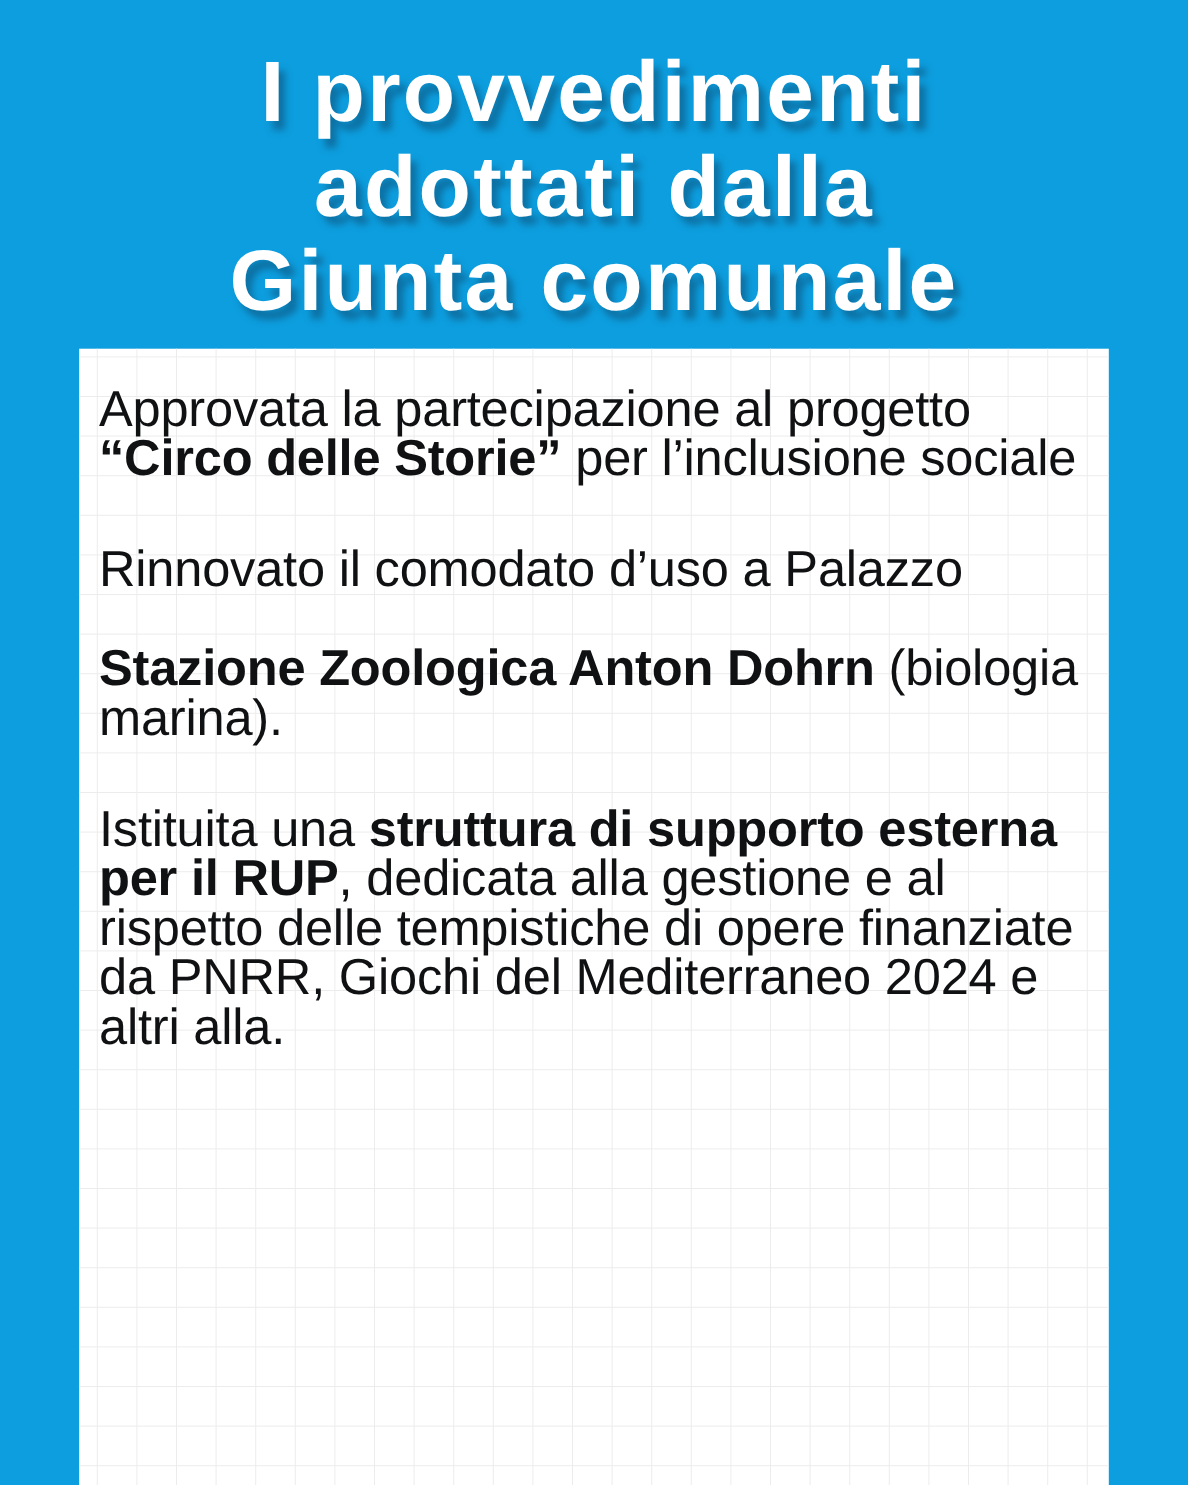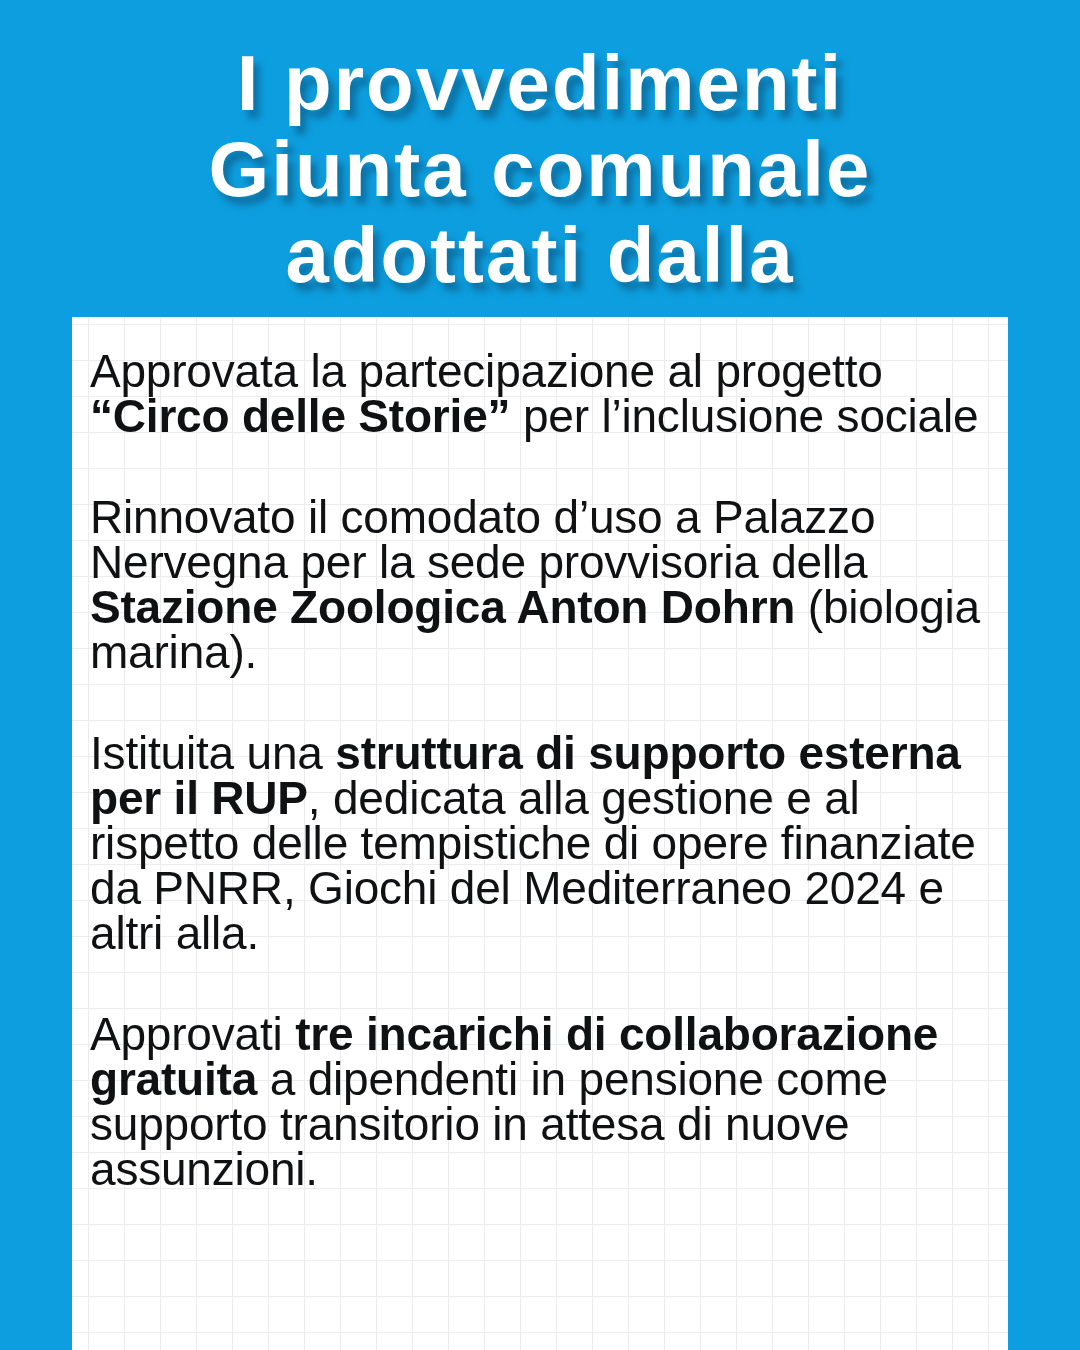--- a/index.html
+++ b/index.html
@@ -56,8 +56,8 @@
 
   <h1 class="title">
     <span class="t-line">I provvedimenti</span>
+    <span class="t-line">adottati dalla</span>
     <span class="t-line">Giunta comunale</span>
-    <span class="t-line">adottati dalla</span>
   </h1>
 
   <div class="card">

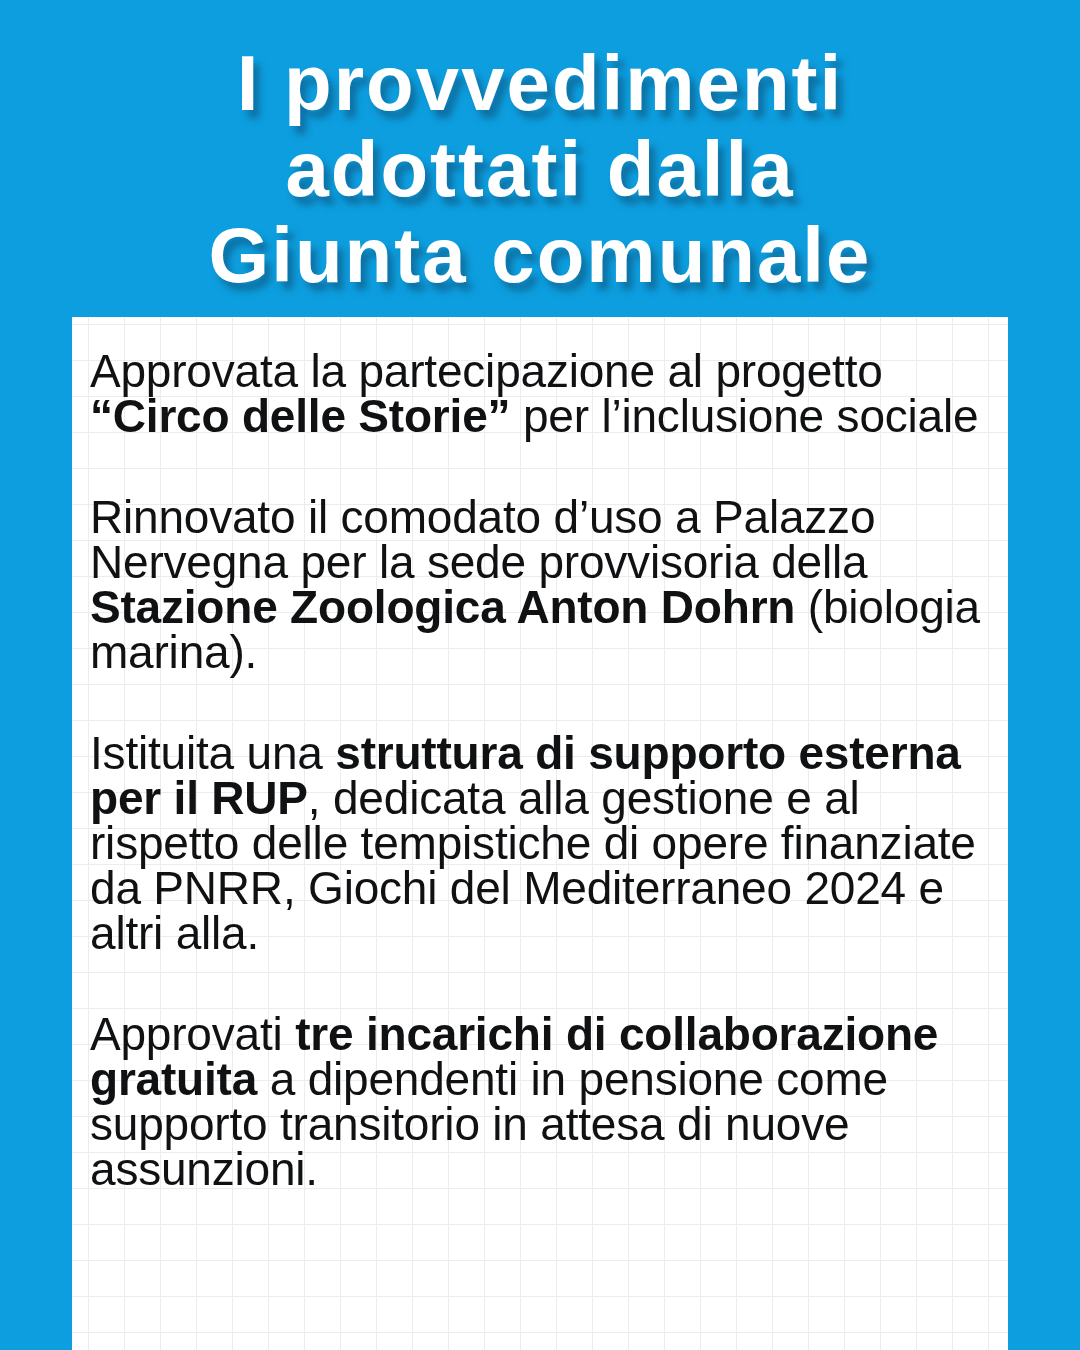--- a/index.html
+++ b/index.html
@@ -63,7 +63,7 @@
   <div class="card">
 
   <p class="para"><span>Approvata la partecipazione al progetto</span><br><strong>“Circo delle Storie”</strong><span> per l’inclusione sociale</span><br></p>
-      <p class="para"><span>Rinnovato il comodato d’uso a Palazzo</span><br><span>Nervegna per la sede provvisoria della</span><br><strong>Stazione Zoologica Anton Dohrn</strong><span> (biologia</span><br><span>marina).</span></p>
+      <p class="para"><span>Rinnovato il comodato d’uso a Palazzo</span><br><br><strong>Stazione Zoologica Anton Dohrn</strong><span> (biologia</span><br><span>marina).</span></p>
       <p class="para"><span>Istituita una </span><strong>struttura di supporto esterna</strong><br><strong>per il RUP</strong><span>, dedicata alla gestione e al</span><br><span>rispetto delle tempistiche di opere finanziate</span><br><span>da PNRR, Giochi del Mediterraneo 2024 e</span><br><span>altri alla.</span></p>
       <p class="para"><span>Approvati </span><strong>tre incarichi di collaborazione</strong><br><strong>gratuita</strong><span> a dipendenti in pensione come</span><br><span>supporto transitorio in attesa di nuove</span><br><span>assunzioni.</span></p>
     </div>

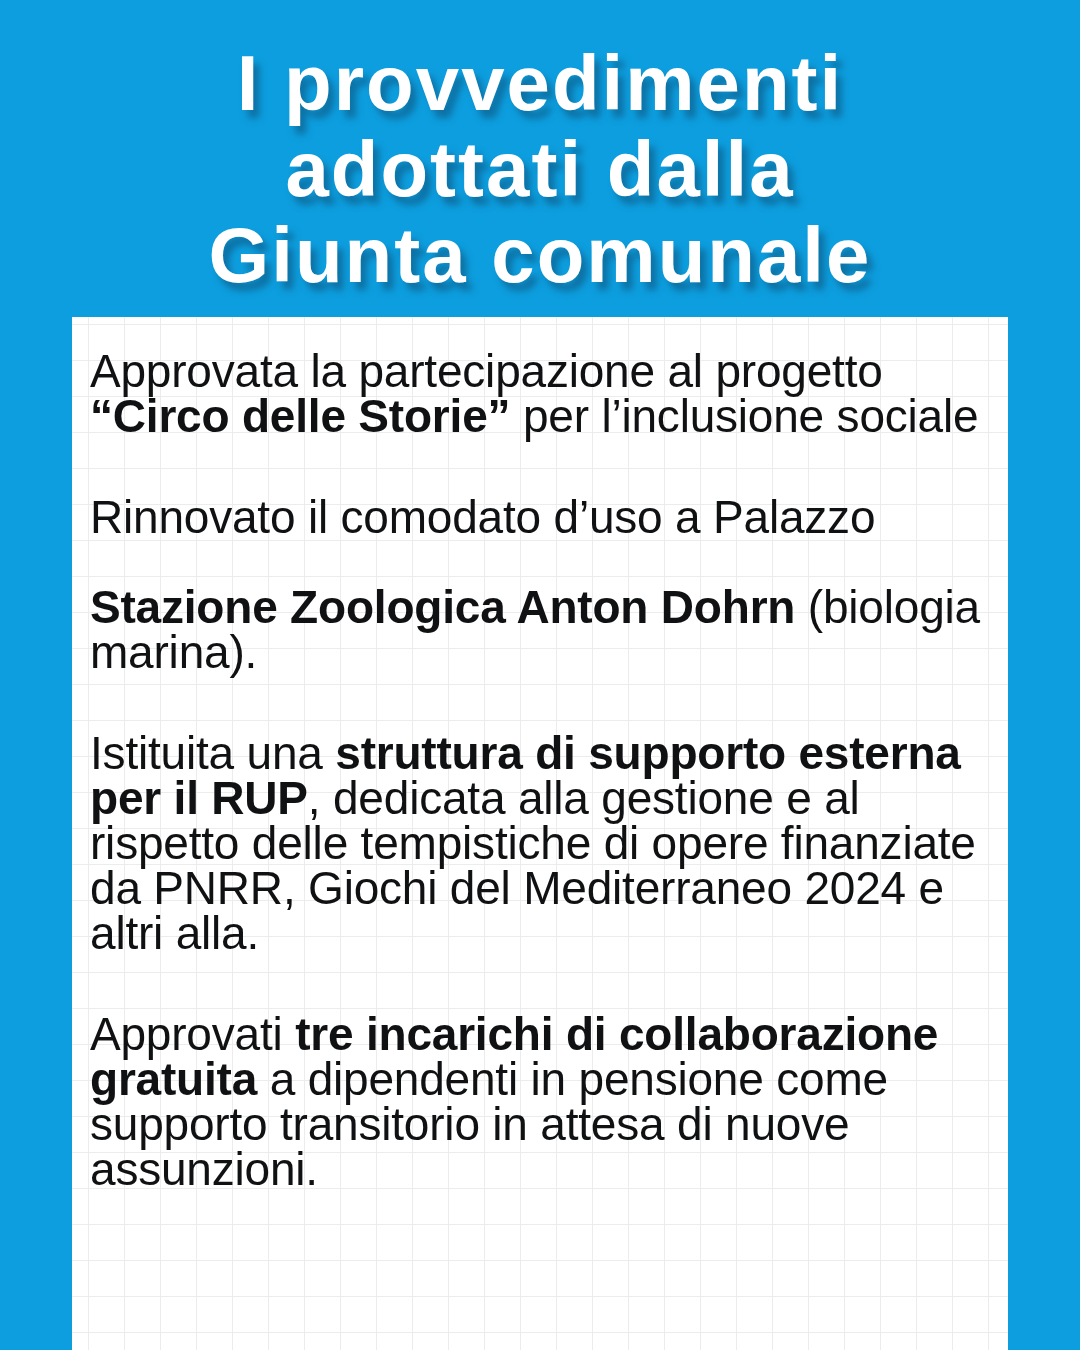--- a/index.html
+++ b/index.html
@@ -65,7 +65,6 @@
   <p class="para"><span>Approvata la partecipazione al progetto</span><br><strong>“Circo delle Storie”</strong><span> per l’inclusione sociale</span><br></p>
       <p class="para"><span>Rinnovato il comodato d’uso a Palazzo</span><br><br><strong>Stazione Zoologica Anton Dohrn</strong><span> (biologia</span><br><span>marina).</span></p>
       <p class="para"><span>Istituita una </span><strong>struttura di supporto esterna</strong><br><strong>per il RUP</strong><span>, dedicata alla gestione e al</span><br><span>rispetto delle tempistiche di opere finanziate</span><br><span>da PNRR, Giochi del Mediterraneo 2024 e</span><br><span>altri alla.</span></p>
-      <p class="para"><span>Approvati </span><strong>tre incarichi di collaborazione</strong><br><strong>gratuita</strong><span> a dipendenti in pensione come</span><br><span>supporto transitorio in attesa di nuove</span><br><span>assunzioni.</span></p>
     </div>
 
 </div>

